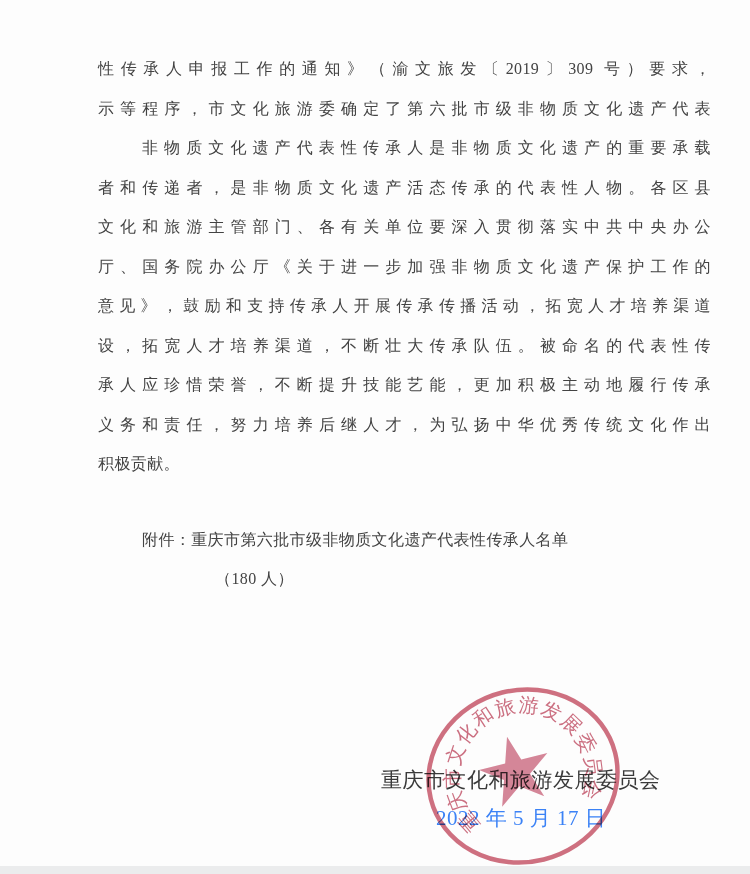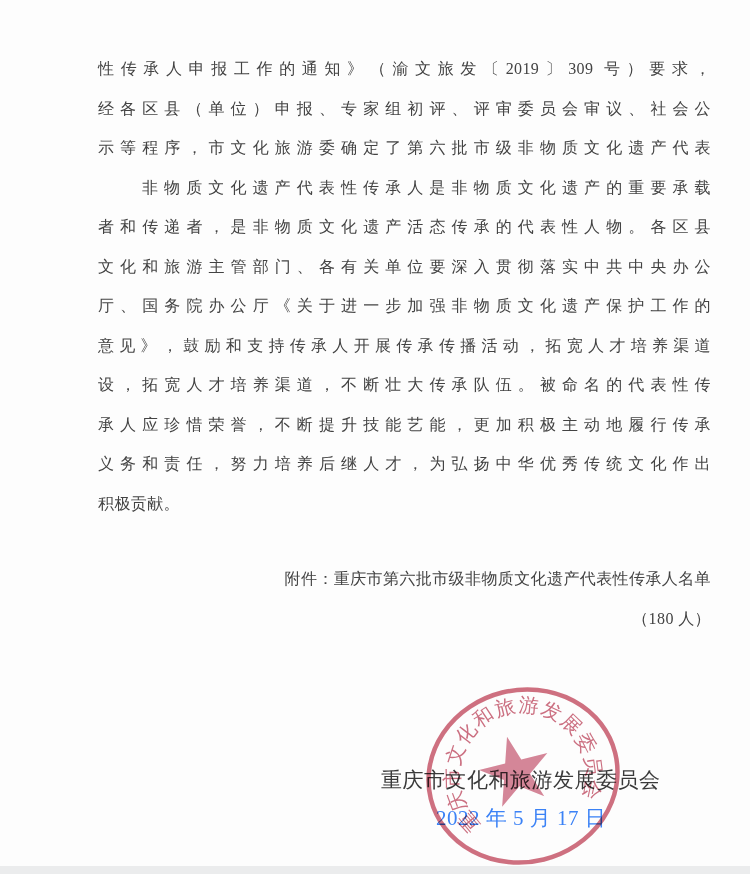--- a/index.html
+++ b/index.html
@@ -74,7 +74,6 @@
 
   <div class="text-block">
     <div class="line full">性传承人申报工作的通知》（渝文旅发〔2019〕309 号）要求，</div>
-    <div class="line full">经各区县（单位）申报、专家组初评、评审委员会审议、社会公</div>
     <div class="line full">示等程序，市文化旅游委确定了第六批市级非物质文化遗产代表</div>
 
     <div class="line full indent2">非物质文化遗产代表性传承人是非物质文化遗产的重要承载</div>

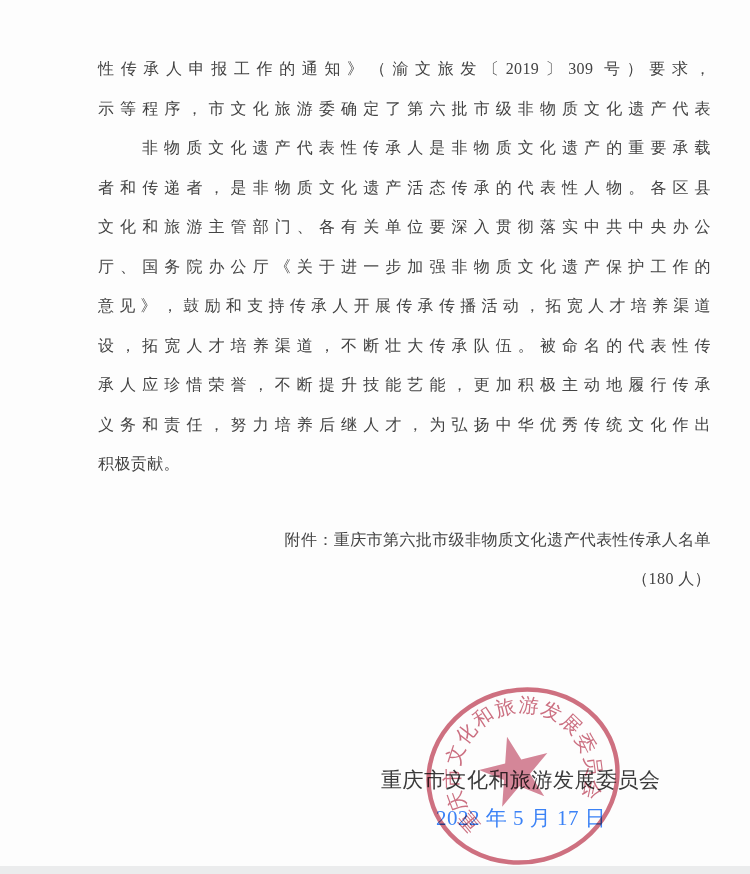--- a/index.html
+++ b/index.html
@@ -30,7 +30,7 @@
     text-align-last:justify;
   }
   .line.indent2{ padding-left:44px; }
-  .attachment{ margin-top:36px;text-align:right; }
+  .attachment{ margin-top:36px; }
   .attachment .line{ white-space:nowrap; }
   .att-l1{ padding-left:44px; }
   .att-l2{ padding-left:117px; }

